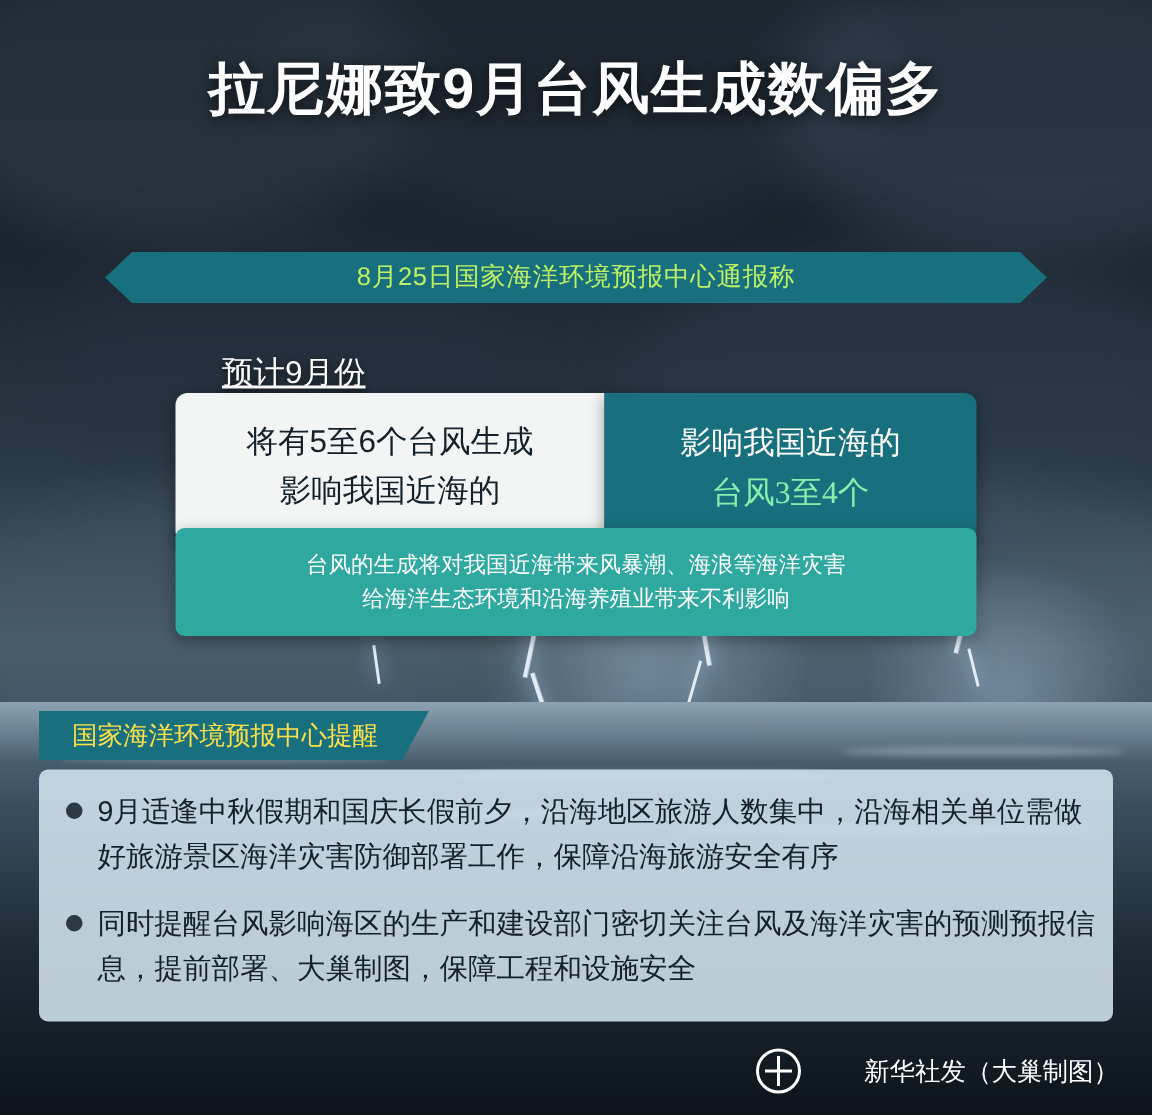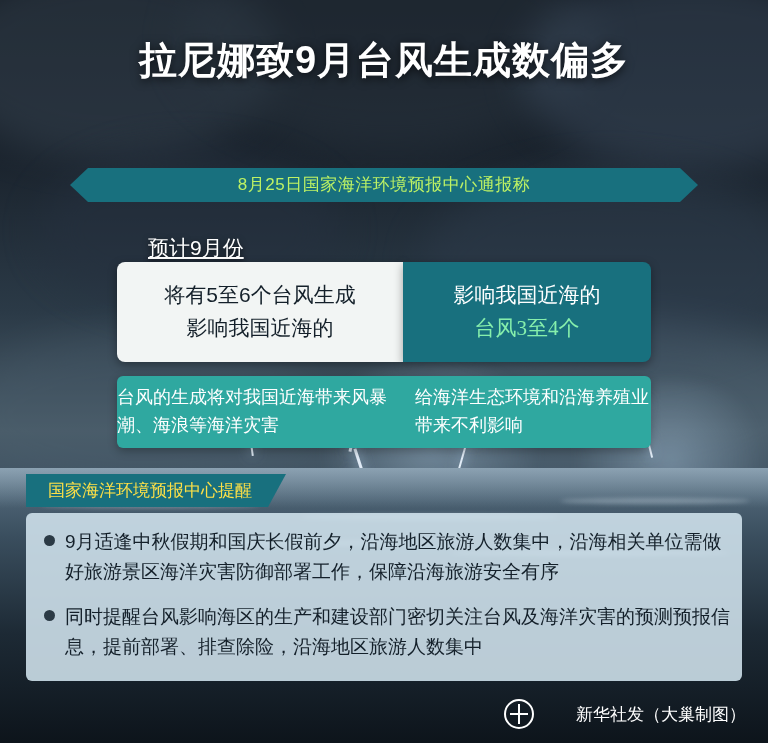--- a/index.html
+++ b/index.html
@@ -139,12 +139,11 @@
     background: #2fa8a0;
     border-radius: 6px;
     color: #ffffff;
-    font-size: 18px;
+    font-size: 15px;
     line-height: 1.55;
-    display: flex; 
+    display: flex; flex-direction: column;
     align-items: center; justify-content: center;
     box-shadow: 0 3px 10px rgba(0,0,0,.3);
-    margin-top: 24px;
   }
 
   

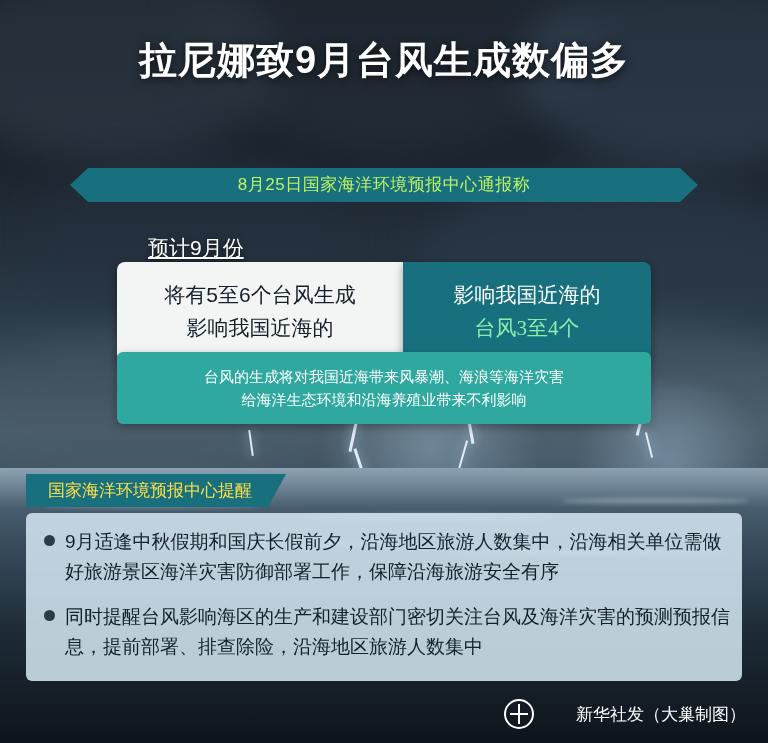--- a/index.html
+++ b/index.html
@@ -281,7 +281,7 @@
     </div>
     <div class="bullet">
       <span class="dot"></span>
-      <span class="btext">同时提醒台风影响海区的生产和建设部门密切关注台风及海洋灾害的预测预报信息，提前部署、排查除险，沿海地区旅游人数集中</span>
+      <span class="btext">同时提醒台风影响海区的生产和建设部门密切关注台风及海洋灾害的预测预报信息，提前部署、大巢制图，保障工程和设施安全</span>
     </div>
   </div>
 

